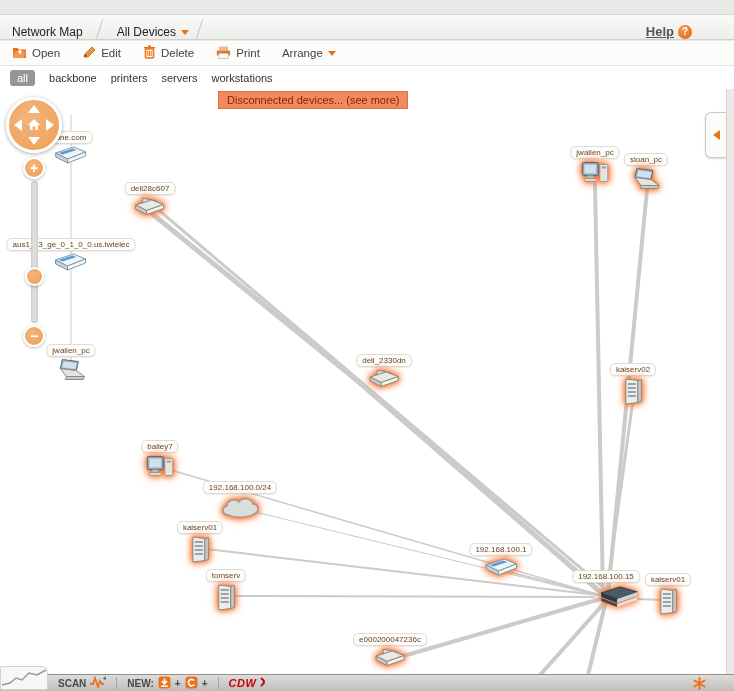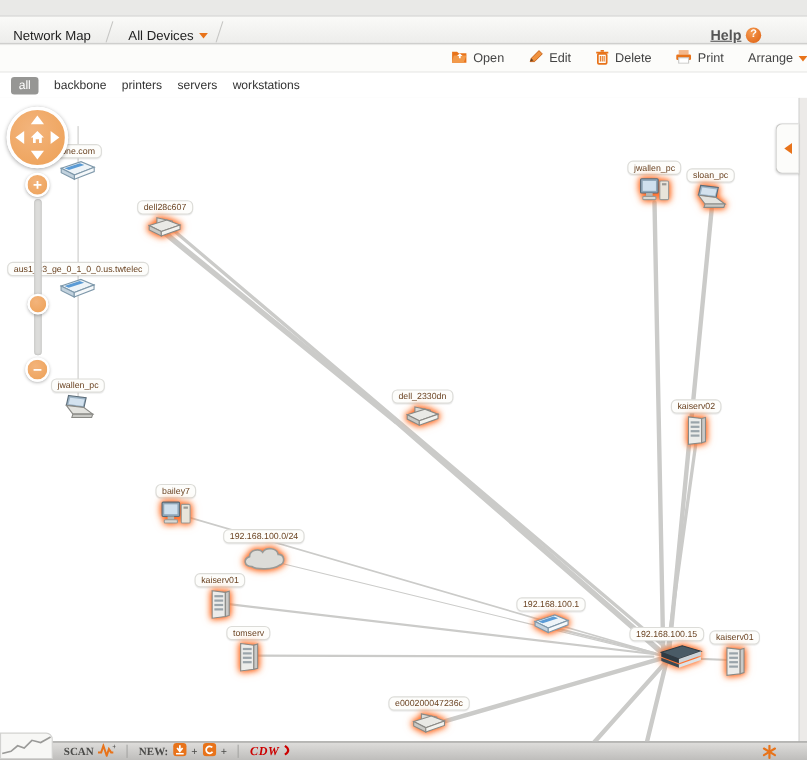--- a/index.html
+++ b/index.html
@@ -33,7 +33,7 @@
   #toolbar {
     position:absolute; top:41px; left:0; width:734px; height:25px;
     background:#fcfcfa; border-bottom:1px solid #e3e3e1;
-    display:flex; align-items:center; gap:22px; padding-left:12px; font-size:11.5px; color:#444;justify-content:flex-end;
+    display:flex; align-items:center; gap:22px; padding-left:12px; font-size:11.5px; color:#444;
   }
   .tool-btn { display:flex; align-items:center; gap:5px; cursor:pointer; }
   

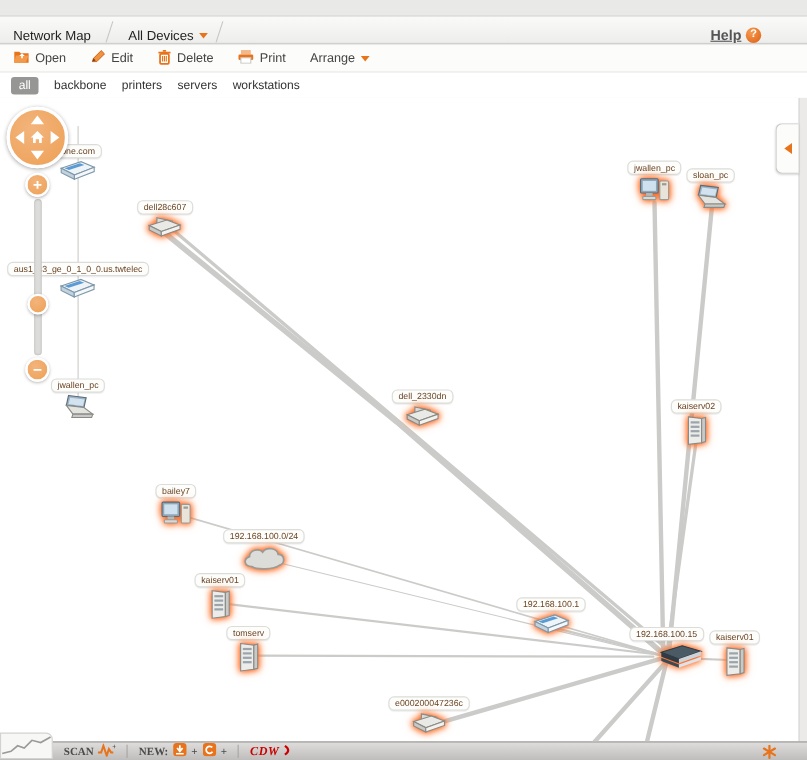--- a/index.html
+++ b/index.html
@@ -199,6 +199,9 @@
       <line x1="606" y1="512" x2="588" y2="586" stroke="#cbcbc9" stroke-width="4" stroke-linecap="round"></line>
     </svg>
 
+  <div id="banner">
+    <span style="color:#8a2400;">Disconnected devices... (see more)</span>
+  </div>
 
   <div id="pan-control">
     <span class="pan-arrow pan-up"></span>

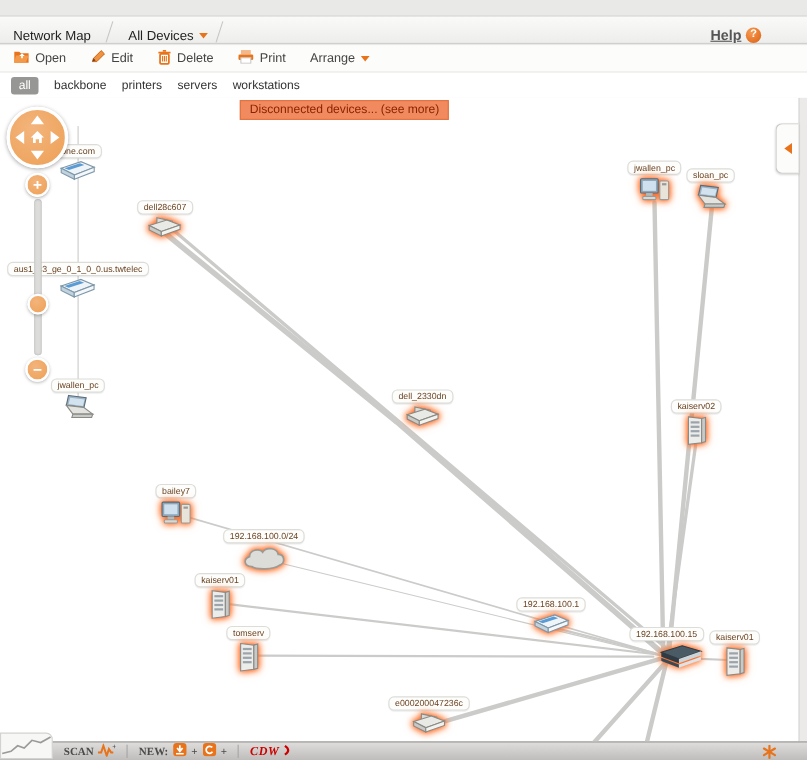--- a/index.html
+++ b/index.html
@@ -103,7 +103,7 @@
   #statusbar {
     position:absolute; top:674px; left:0; width:734px; height:17px;
     background:linear-gradient(#dedddb,#bebdbb); border-top:1px solid #8f8f8d;
-    display:flex; align-items:center; font-size:10px; font-weight:bold; color:#4a4a48;font-family:Liberation Serif, serif;
+    display:flex; align-items:center; font-size:10px; font-weight:bold; color:#4a4a48;
   }
   #sparkline { position:absolute; left:0; top:-9px; width:48px; height:24px;
     background:#f7f7f5; border-radius:0 6px 0 0; border:1px solid #d2d2d0; }

